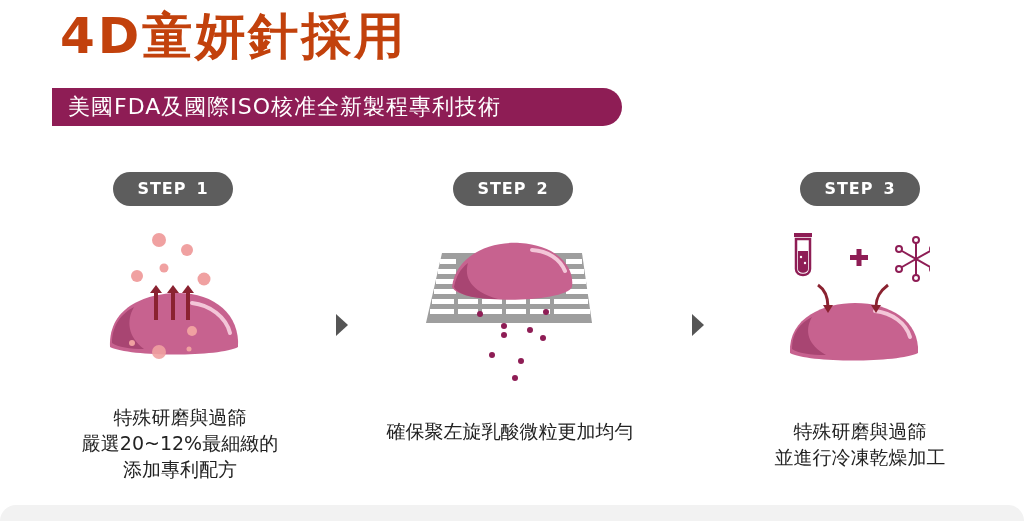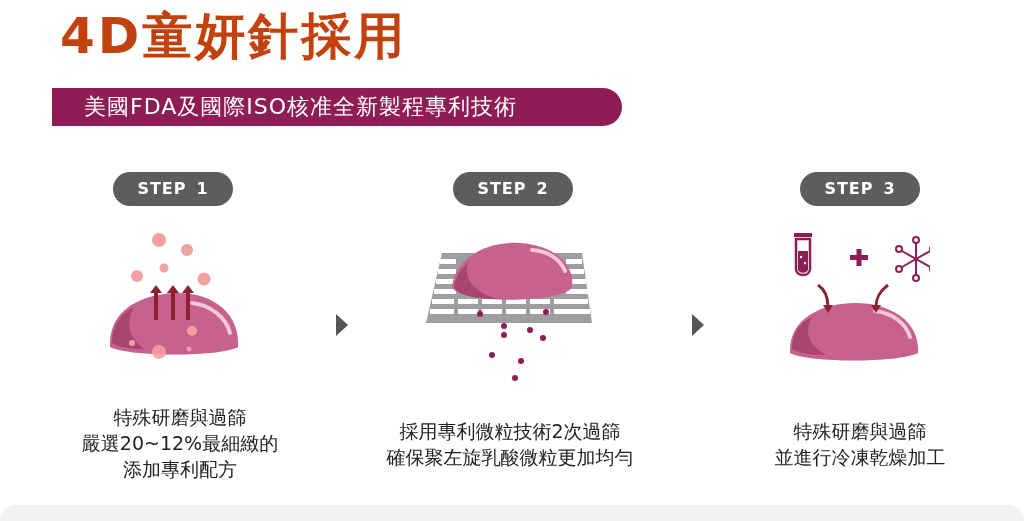--- a/index.html
+++ b/index.html
@@ -6,7 +6,7 @@
   body{width:1024px;height:521px;background:#ffffff;position:relative;overflow:hidden;font-family:"DejaVu Sans","Liberation Sans",sans-serif;}
   .card-edge{position:absolute;left:0;right:0;bottom:0;height:16px;background:#f2f2f2;border-top-left-radius:16px;border-top-right-radius:16px;}
   .title{position:absolute;left:60px;top:0px;font-size:50px;font-weight:bold;color:#c2410c;letter-spacing:3px;line-height:72px;}
-  .banner{position:absolute;left:52px;top:88px;width:570px;height:38px;background:#8e1d55;border-top-right-radius:20px;border-bottom-right-radius:20px;color:#fff;font-size:22px;line-height:38px;padding-left:32px;box-sizing:border-box;letter-spacing:1px;}
+  .banner{position:absolute;left:52px;top:88px;width:570px;height:38px;background:#8e1d55;border-top-right-radius:20px;border-bottom-right-radius:20px;color:#fff;font-size:22px;line-height:38px;padding-left:16px;box-sizing:border-box;letter-spacing:1px;}
   .step-pill{position:absolute;top:172px;width:120px;height:34px;background:#5d5d5d;border-radius:17px;color:#fff;font-weight:bold;font-size:16px;line-height:34px;text-align:center;letter-spacing:1px;}
   .step-pill .num{margin-left:10px;}
   .illus{position:absolute;}

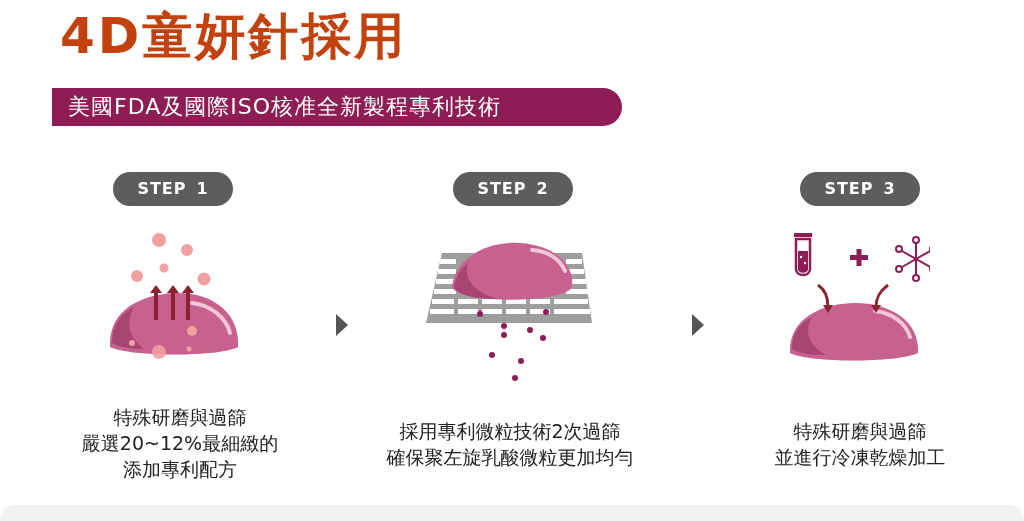--- a/index.html
+++ b/index.html
@@ -99,7 +99,6 @@
   </g>
 </svg>
 <div class="caption" style="left:340px;top:418px;width:340px;">
-  <div>採用專利微粒技術2次過篩</div>
   <div>確保聚左旋乳酸微粒更加均勻</div>
 </div>
 

